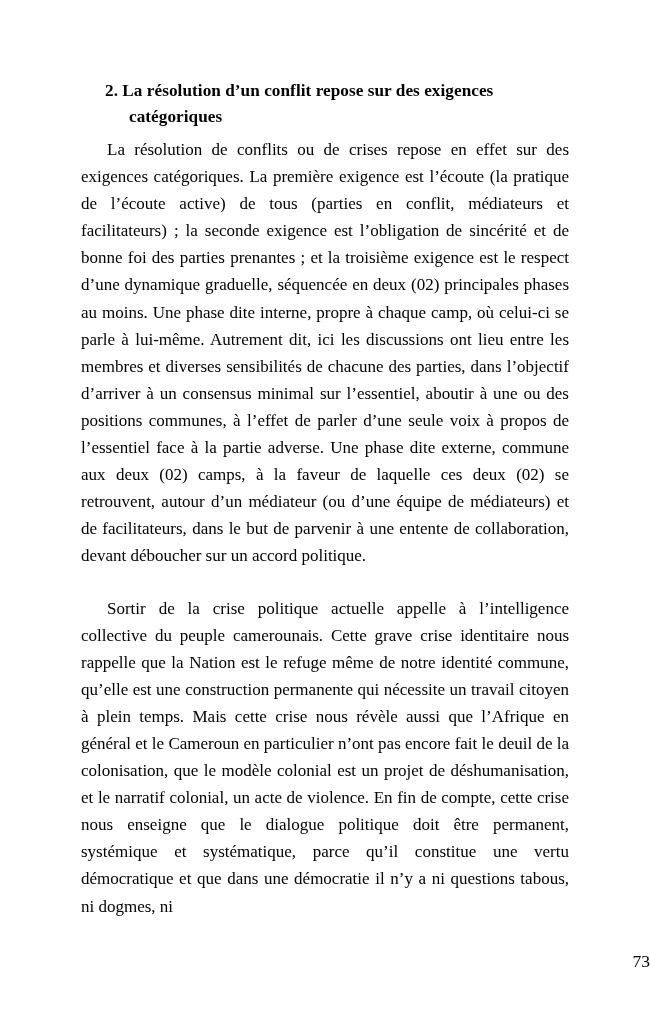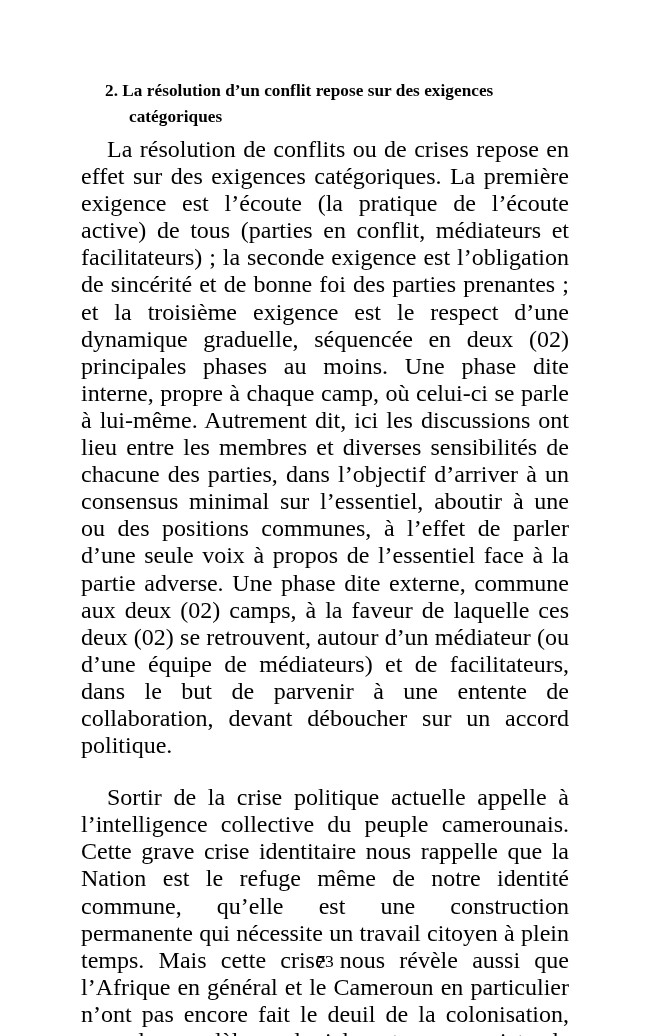--- a/index.html
+++ b/index.html
@@ -44,7 +44,7 @@
   }
   
   .body-par {
-    font-size: 24px;
+    font-size: 17px;
     line-height: 27.1px;
     text-align: justify;
     text-justify: inter-word;

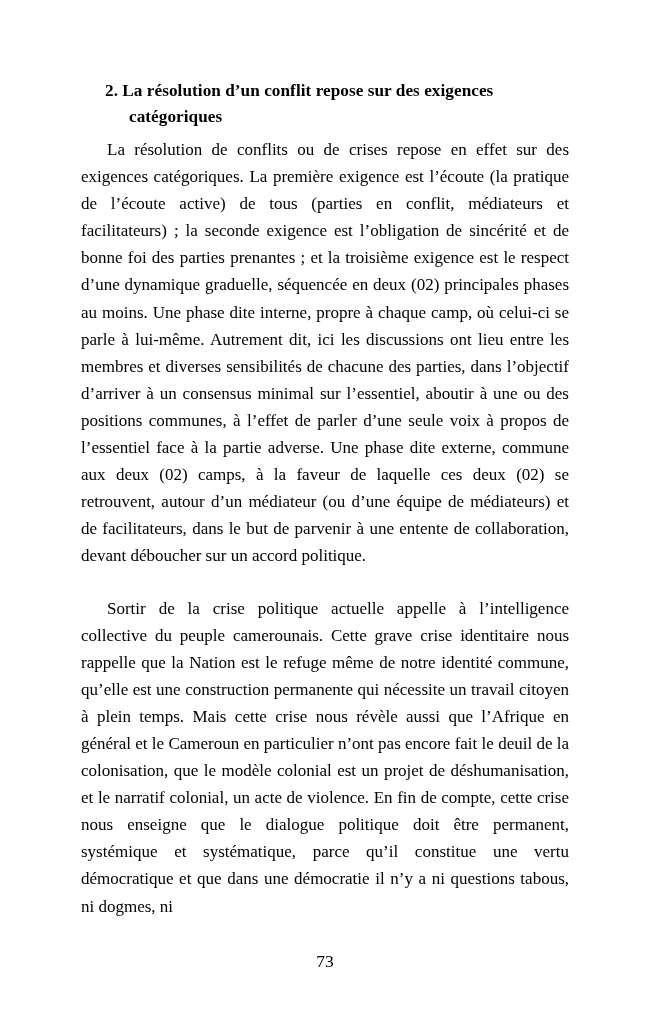--- a/index.html
+++ b/index.html
@@ -62,7 +62,7 @@
     left: 0;
     right: 0;
     top: 950px;
-    text-align: center;
+    text-align: right;
     font-size: 17.5px;
     line-height: 22px;
   }

